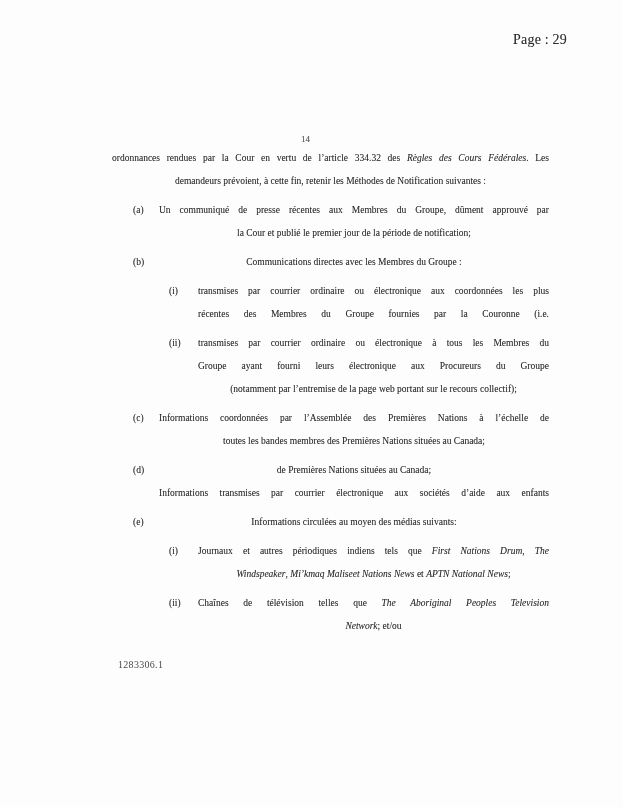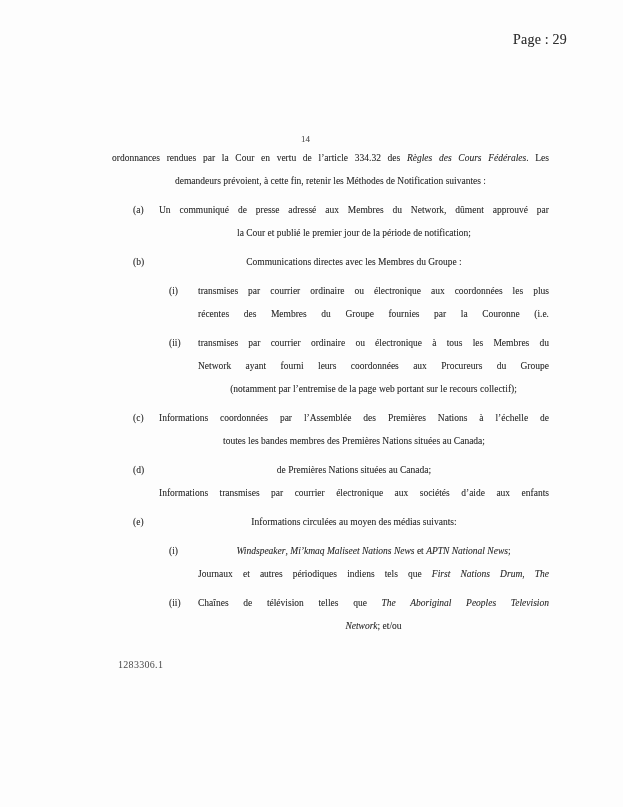--- a/index.html
+++ b/index.html
@@ -66,7 +66,7 @@
       <div class="para level1">
         <span class="item-label">(a)</span>
         <div class="item-body">
-          <div class="line just"><span>Un communiqué de presse adressé aux Membres du Network, dûment approuvé par</span></div>
+          <div class="line just"><span>Un communiqué de presse récentes aux Membres du Groupe, dûment approuvé par</span></div>
           <div class="line"><span>la Cour et publié le premier jour de la période de notification;</span></div>
         </div>
       </div>

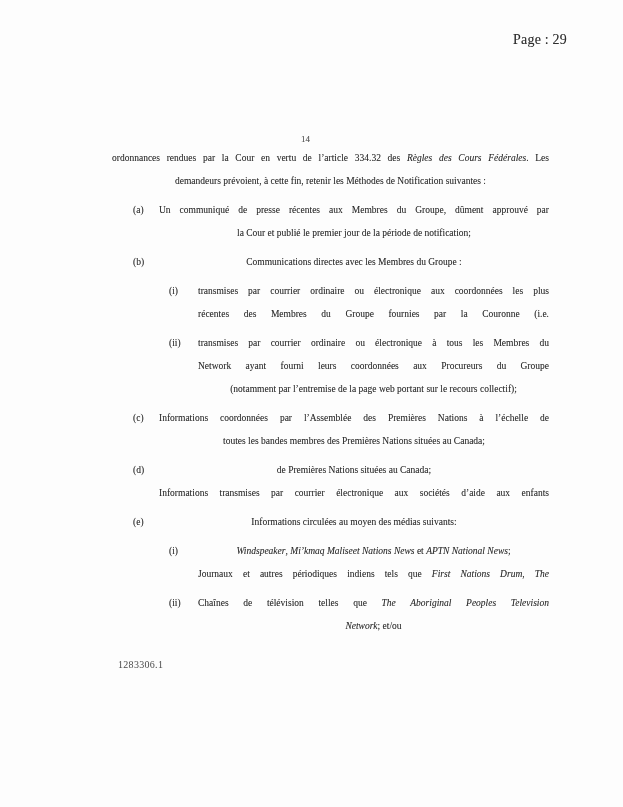--- a/index.html
+++ b/index.html
@@ -87,7 +87,7 @@
         <span class="item-label">(ii)</span>
         <div class="item-body">
           <div class="line just"><span>transmises par courrier ordinaire ou électronique à tous les Membres du</span></div>
-          <div class="line just"><span>Network ayant fourni leurs coordonnées aux Procureurs du Groupe</span></div>
+          <div class="line just"><span>Groupe ayant fourni leurs électronique aux Procureurs du Groupe</span></div>
           <div class="line"><span>(notamment par l’entremise de la page web portant sur le recours collectif);</span></div>
         </div>
       </div>

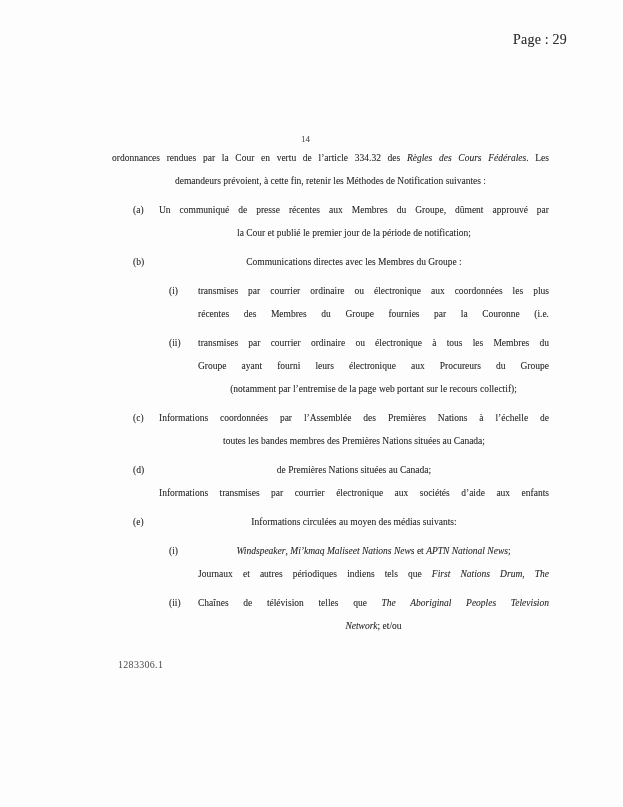--- a/index.html
+++ b/index.html
@@ -114,8 +114,8 @@
       <div class="para level2">
         <span class="item-label">(i)</span>
         <div class="item-body">
+          <div class="line just"><span>Journaux et autres périodiques indiens tels que </span><em>First Nations Drum</em><span>, </span><em>The</em></div>
           <div class="line"><em>Windspeaker</em><span>, </span><em>Mi’kmaq Maliseet Nations News</em><span> et </span><em>APTN National News</em><span>;</span></div>
-          <div class="line just"><span>Journaux et autres périodiques indiens tels que </span><em>First Nations Drum</em><span>, </span><em>The</em></div>
         </div>
       </div>
       <div class="para level2">

